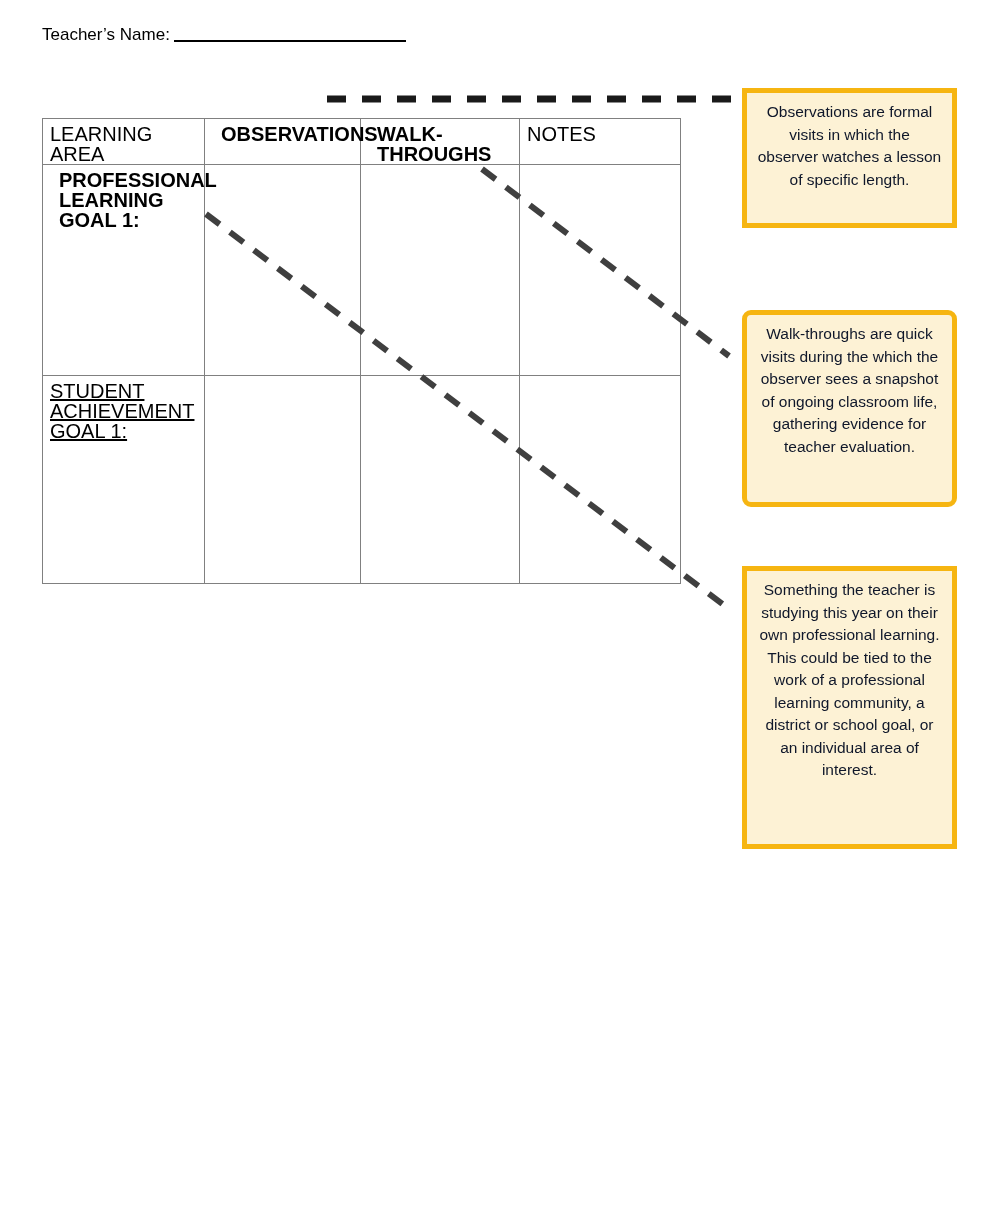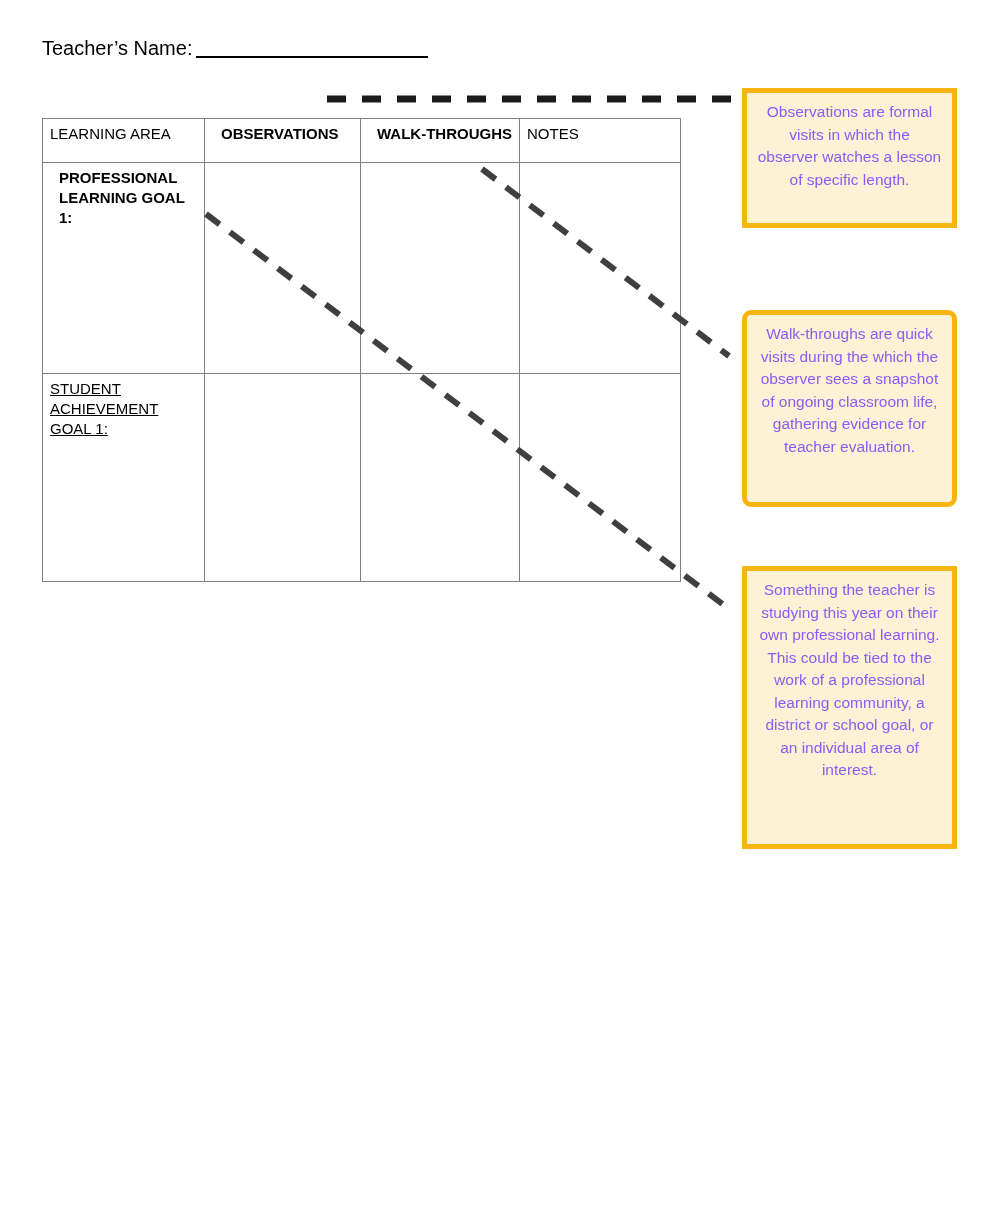--- a/index.html
+++ b/index.html
@@ -20,10 +20,10 @@
   #teacher-name-row {
     position: absolute;
     left: 42px;
-    top: 38px;
+    top: 25px;
     display: flex;
-    align-items: flex-end;
-    font-size: 20px;
+    align-items: flex-start;
+    font-size: 17px;
     line-height: 20px;
     white-space: nowrap;
   }

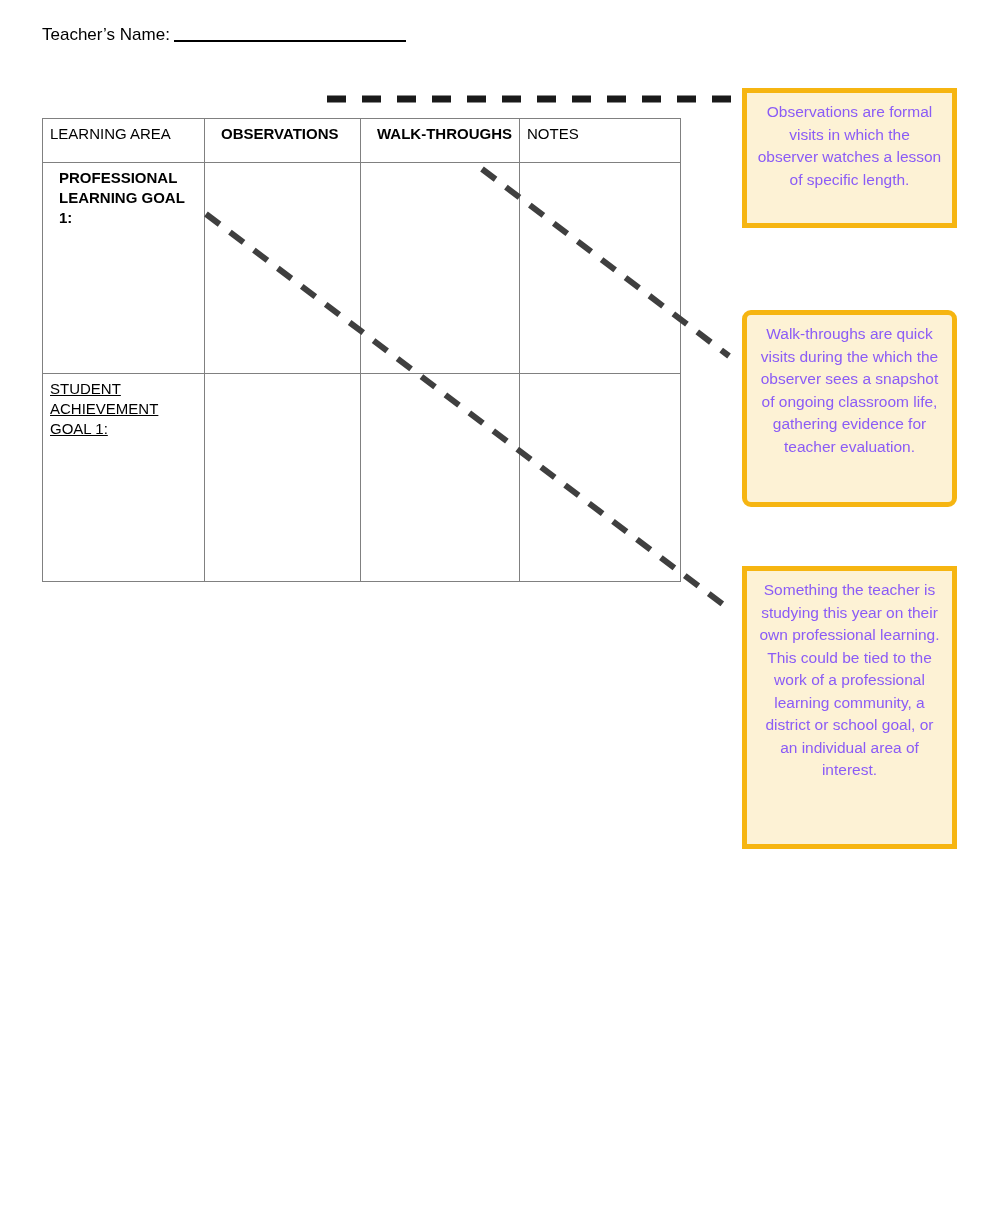--- a/index.html
+++ b/index.html
@@ -72,7 +72,7 @@
     text-align: center;
     font-size: 15.5px;
     line-height: 22.5px;
-    color: #8b5cf6;
+    color: #0f172a;
     padding: 8px 10px;
   }
   #callout-observations  { left: 742px; top: 88px;  width: 215px; height: 140px; }

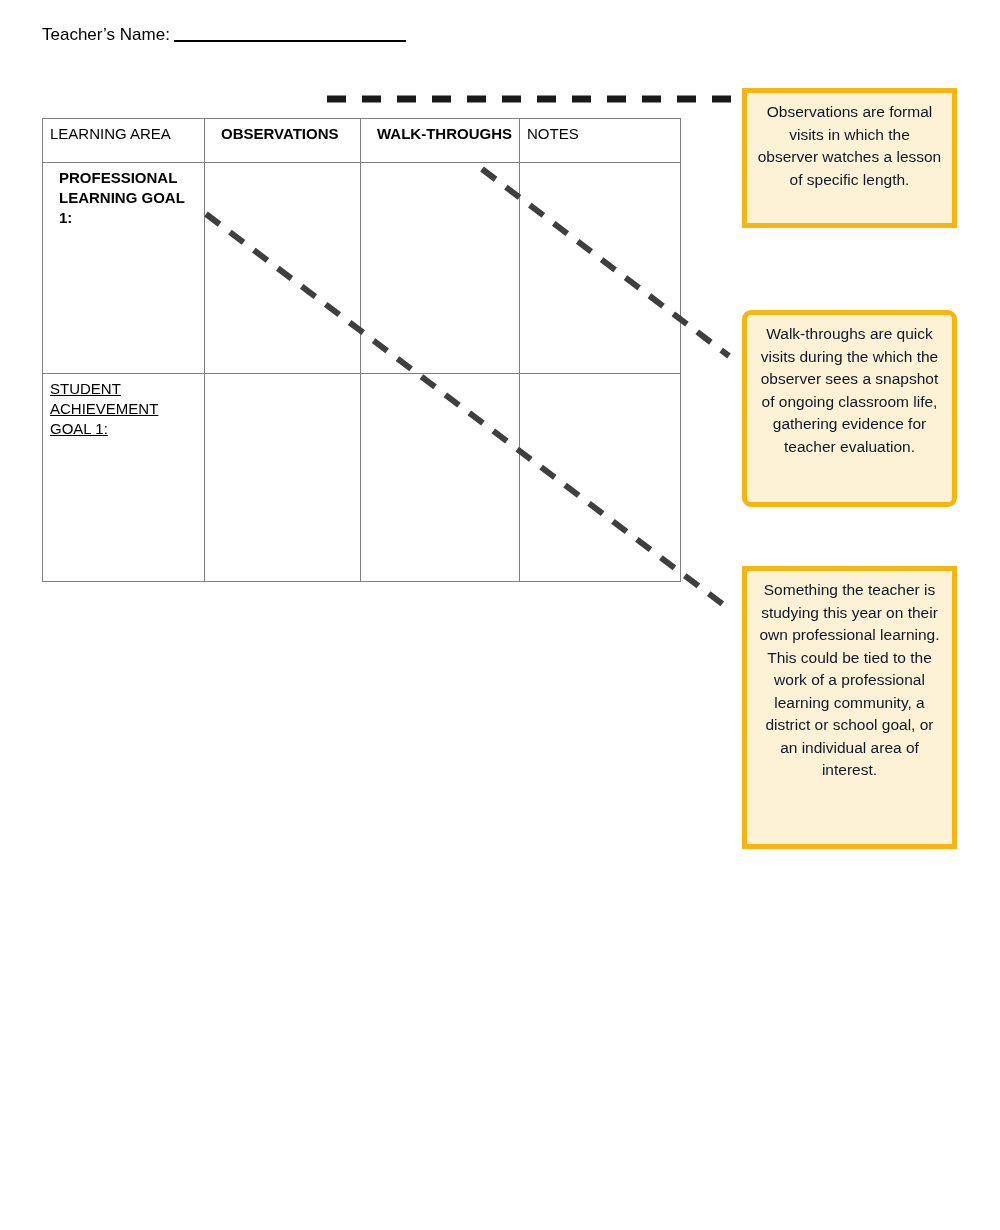--- a/index.html
+++ b/index.html
@@ -48,7 +48,7 @@
     border: 1px solid #808080;
     vertical-align: top;
     padding: 5px 6px 0 7px;
-    font-size: 15px;
+    font-size: 20px;
     line-height: 20px;
   }
   #form-table .hdr-cell { height: 38px; }

